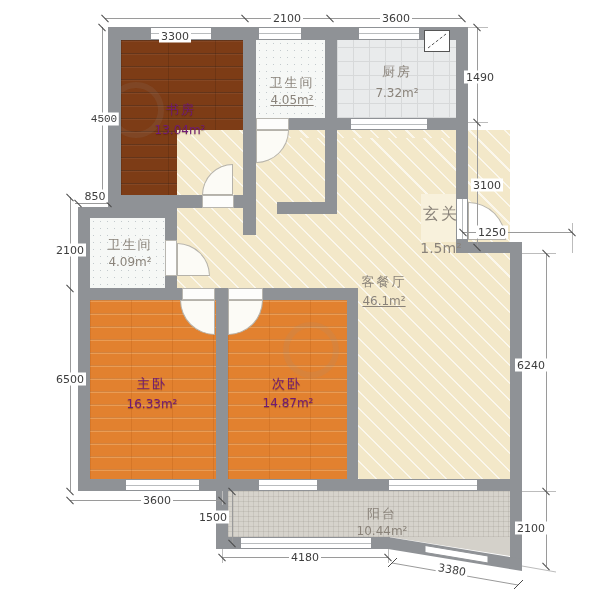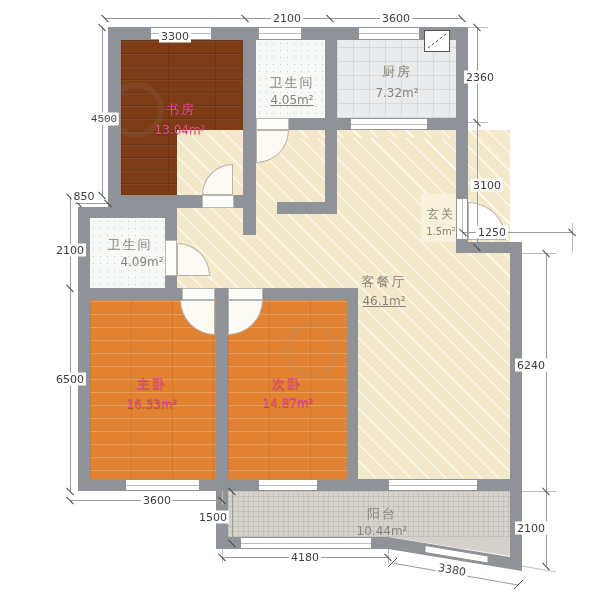--- a/index.html
+++ b/index.html
@@ -196,7 +196,7 @@
   <div class="dlab" style="left:84px;top:196px;">850</div>
   <div class="dlab" style="left:70px;top:250px;">2100</div>
   <div class="dlab" style="left:70px;top:379px;">6500</div>
-  <div class="dlab" style="left:480px;top:77px;">2360</div>
+  <div class="dlab" style="left:480px;top:77px;">1490</div>
   <div class="dlab" style="left:487px;top:185px;">3100</div>
   <div class="dlab" style="left:492px;top:232px;text-align:right;">1250</div>
   <div class="dlab" style="left:531px;top:365px;">6240</div>

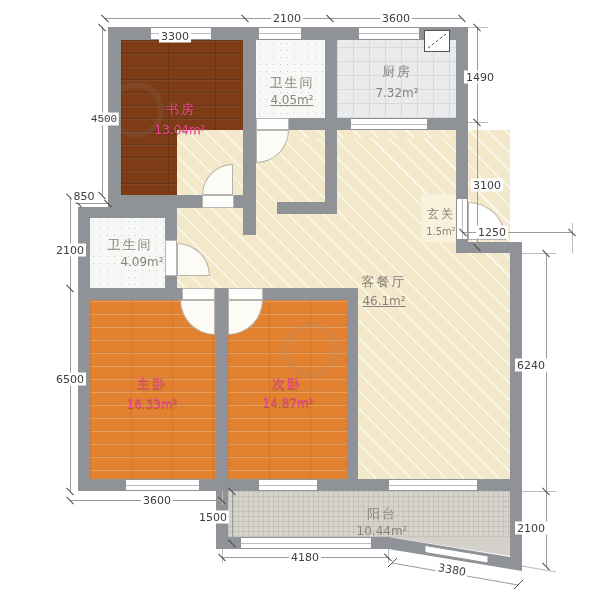--- a/index.html
+++ b/index.html
@@ -41,7 +41,7 @@
   .rname{position:absolute;transform:translate(-50%,-50%);font-size:13px;color:#8a837a;
          letter-spacing:2px;white-space:nowrap;}
   .rarea{position:absolute;transform:translate(-50%,-50%);font-size:12px;color:#8a837a;white-space:nowrap;}
-  .lt{color:#ec4899;text-shadow:0 1px 1px rgba(70,25,0,.4);}
+  .lt{color:#701a75;text-shadow:0 1px 1px rgba(70,25,0,.4);}
   
   .dline{position:absolute;background:#9a9a9a;}
   .dlab{position:absolute;transform:translate(-50%,-50%);font-size:11px;color:#3d3d3d;

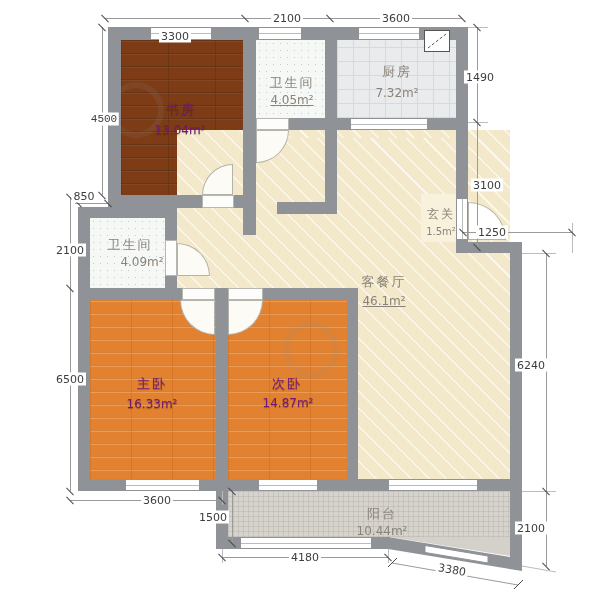--- a/index.html
+++ b/index.html
@@ -193,7 +193,7 @@
   <div class="dlab" style="left:287px;top:18px;">2100</div>
   <div class="dlab" style="left:396px;top:18px;">3600</div>
   <div class="dlab" style="left:104px;top:119px;font-family:Liberation Mono, monospace;">4500</div>
-  <div class="dlab" style="left:84px;top:196px;">850</div>
+  <div class="dlab" style="left:95px;top:196px;">850</div>
   <div class="dlab" style="left:70px;top:250px;">2100</div>
   <div class="dlab" style="left:70px;top:379px;">6500</div>
   <div class="dlab" style="left:480px;top:77px;">1490</div>

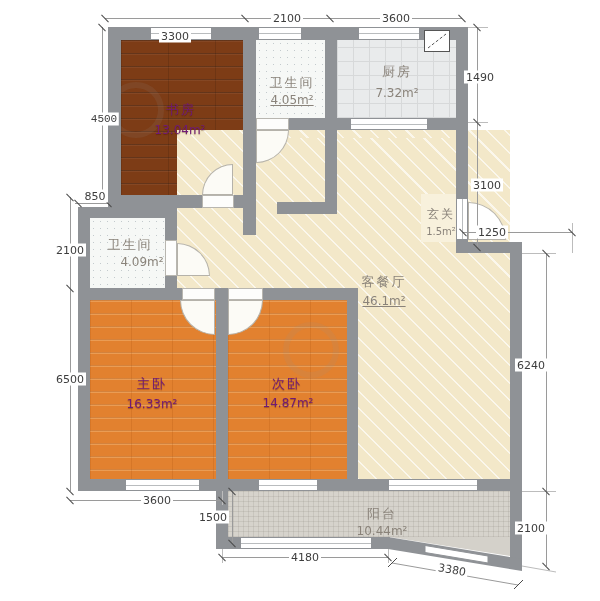--- a/index.html
+++ b/index.html
@@ -130,7 +130,7 @@
   <div class="rarea" style="left:292px;top:100px;text-decoration:underline;">4.05m²</div>
   <div class="rname" style="left:397px;top:72px;">厨房</div>
   <div class="rarea" style="left:397px;top:93px;">7.32m²</div>
-  <div class="rname" style="left:441px;top:214px;font-size:12px;">玄关</div>
+  <div class="rname" style="left:441px;top:214px;font-size:16px;">玄关</div>
   <div class="rarea" style="left:441px;top:231px;font-size:10px;">1.5m²</div>
   <div class="rname" style="left:130px;top:245px;">卫生间</div>
   <div class="rarea" style="left:142px;top:262px;">4.09m²</div>

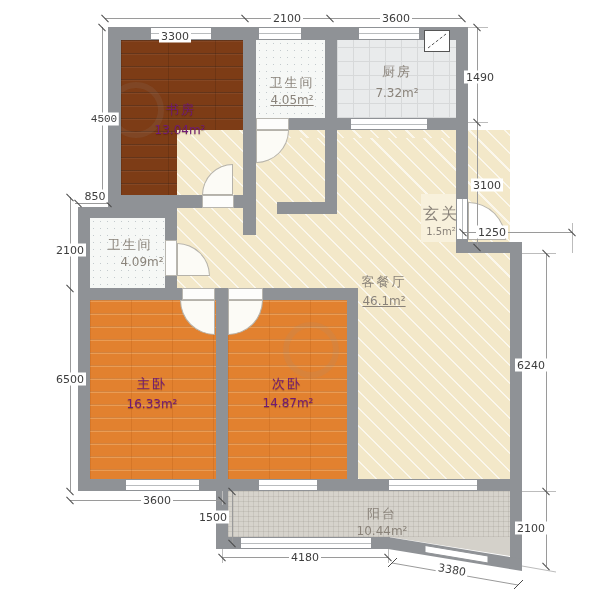--- a/index.html
+++ b/index.html
@@ -131,7 +131,7 @@
   <div class="rname" style="left:397px;top:72px;">厨房</div>
   <div class="rarea" style="left:397px;top:93px;">7.32m²</div>
   <div class="rname" style="left:441px;top:214px;font-size:16px;">玄关</div>
-  <div class="rarea" style="left:441px;top:231px;font-size:10px;">1.5m²</div>
+  <div class="rarea" style="left:441px;top:248px;font-size:14px;">1.5m²</div>
   <div class="rname" style="left:130px;top:245px;">卫生间</div>
   <div class="rarea" style="left:142px;top:262px;">4.09m²</div>
   <div class="rname" style="left:384px;top:282px;">客餐厅</div>

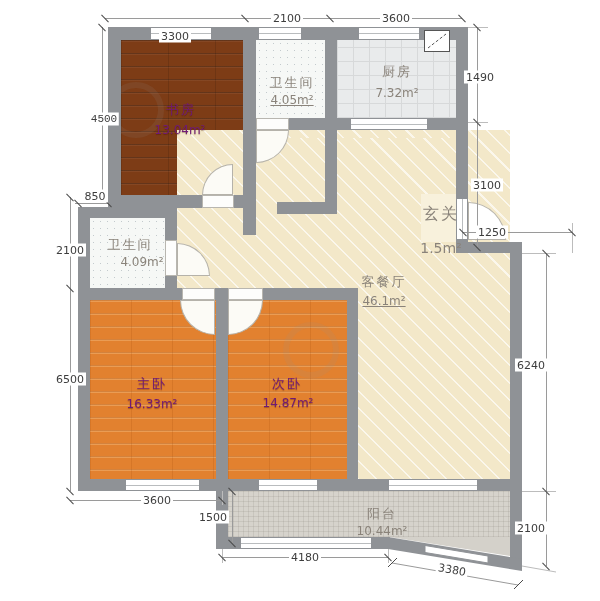--- a/index.html
+++ b/index.html
@@ -133,7 +133,7 @@
   <div class="rname" style="left:441px;top:214px;font-size:16px;">玄关</div>
   <div class="rarea" style="left:441px;top:248px;font-size:14px;">1.5m²</div>
   <div class="rname" style="left:130px;top:245px;">卫生间</div>
-  <div class="rarea" style="left:142px;top:262px;">4.09m²</div>
+  <div class="rarea" style="left:130px;top:262px;">4.09m²</div>
   <div class="rname" style="left:384px;top:282px;">客餐厅</div>
   <div class="rarea" style="left:384px;top:301px;text-decoration:underline;">46.1m²</div>
   <div class="rname lt" style="left:152px;top:384px;">主卧</div>

